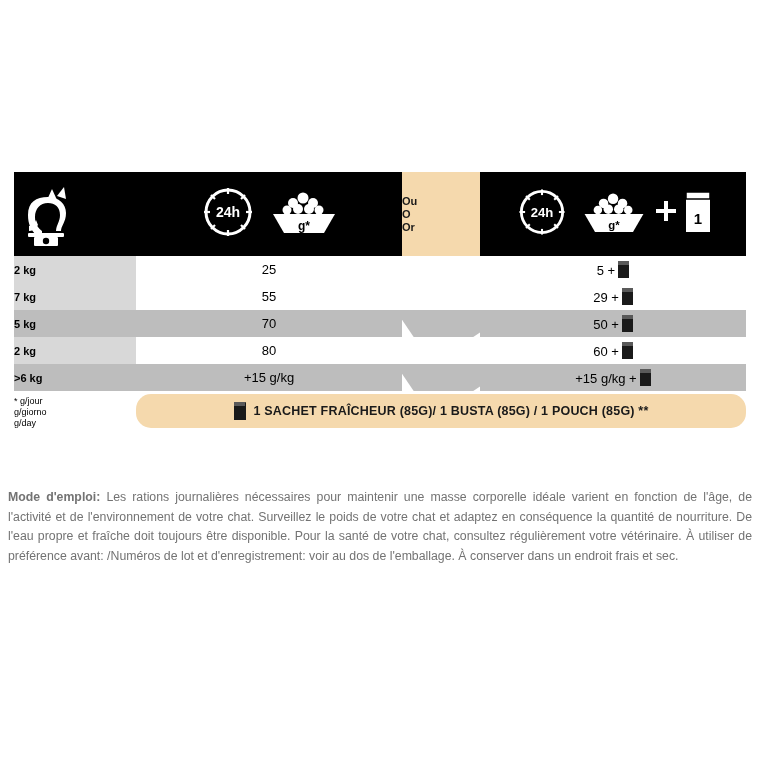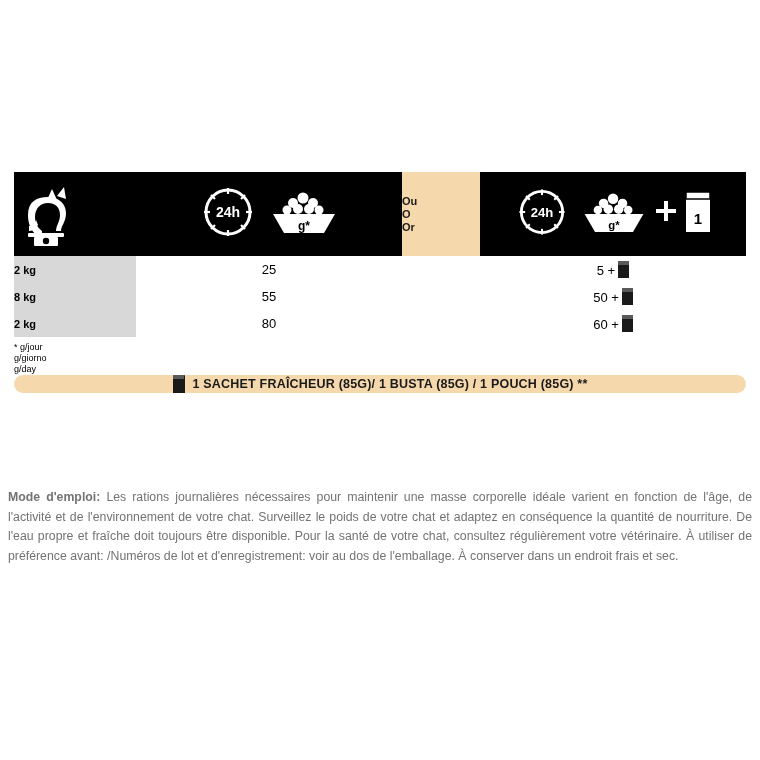--- a/index.html
+++ b/index.html
@@ -318,7 +318,7 @@
 
 
       <tr class="row-light">
-        <td class="wt-cell">8 kg</td>
+        <td class="wt-cell">7 kg</td>
         <td class="val-cell">55</td>
         <td class="or-cell">
             <div class="or-plain"></div>

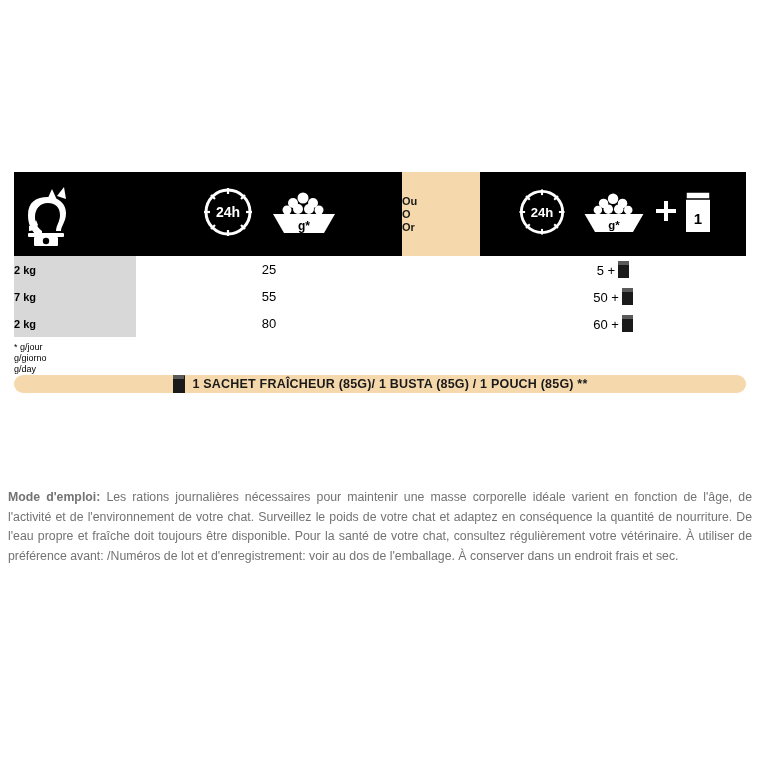--- a/index.html
+++ b/index.html
@@ -323,7 +323,7 @@
         <td class="or-cell">
             <div class="or-plain"></div>
           </td>
-        <td class="val-cell"><span>50 +</span><span class="pouch"></span></td>
+        <td class="val-cell"><span>29 +</span><span class="pouch"></span></td>
       </tr>
 
 

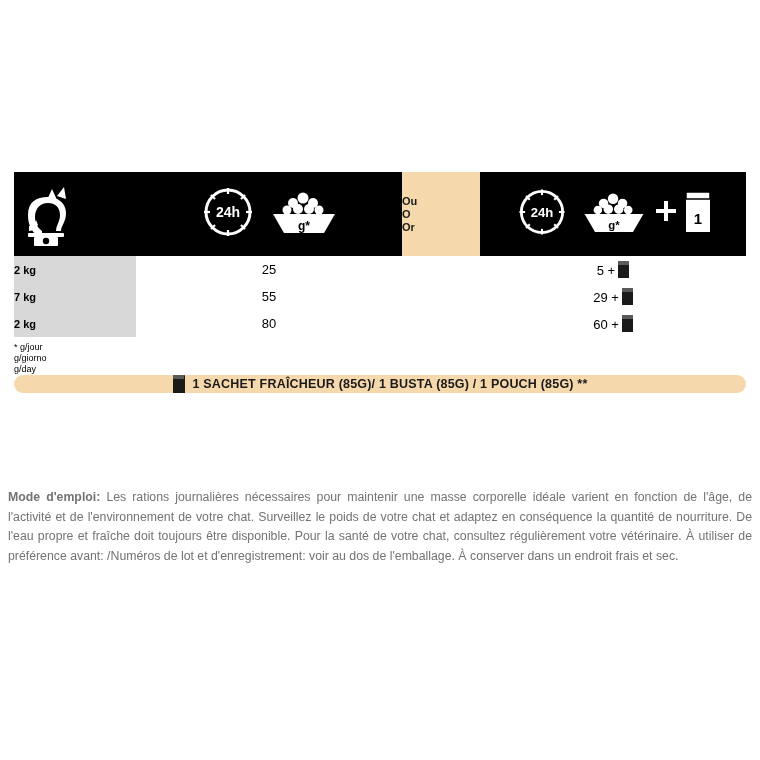--- a/index.html
+++ b/index.html
@@ -326,6 +326,14 @@
         <td class="val-cell"><span>29 +</span><span class="pouch"></span></td>
       </tr>
 
+      <tr class="row-dark">
+        <td class="wt-cell">5 kg</td>
+        <td class="val-cell">70</td>
+        <td class="or-cell">
+            <div class="or-slash"></div>
+          </td>
+        <td class="val-cell"><span>50 +</span><span class="pouch"></span></td>
+      </tr>
 
       <tr class="row-light">
         <td class="wt-cell">2 kg</td>

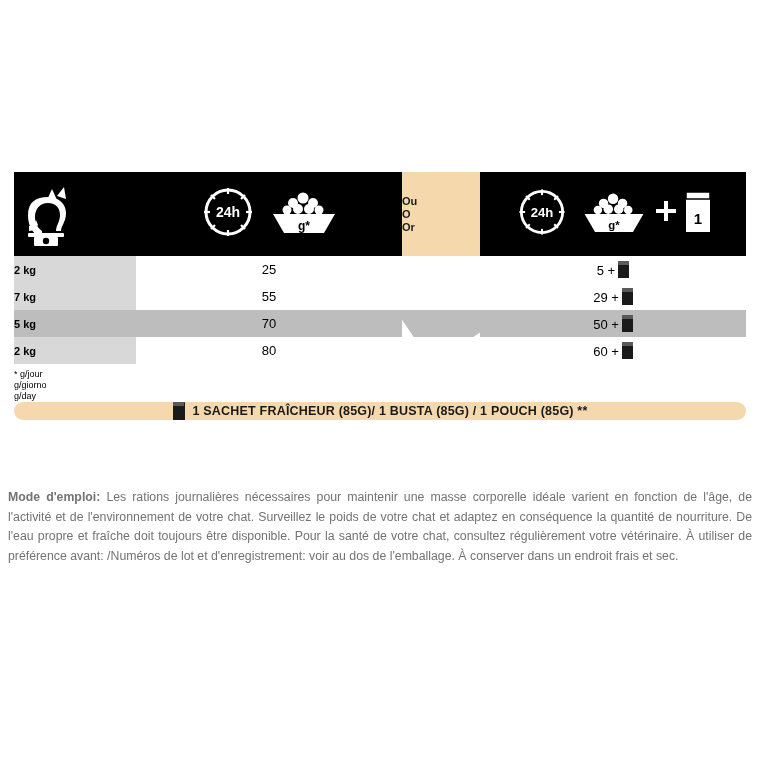--- a/index.html
+++ b/index.html
@@ -344,6 +344,14 @@
         <td class="val-cell"><span>60 +</span><span class="pouch"></span></td>
       </tr>
 
+      <tr class="row-dark">
+        <td class="wt-cell">&gt;6 kg</td>
+        <td class="val-cell">+15 g/kg</td>
+        <td class="or-cell">
+            <div class="or-slash"></div>
+          </td>
+        <td class="val-cell"><span>+15 g/kg +</span><span class="pouch"></span></td>
+      </tr>
     </tbody>
   </table>
 

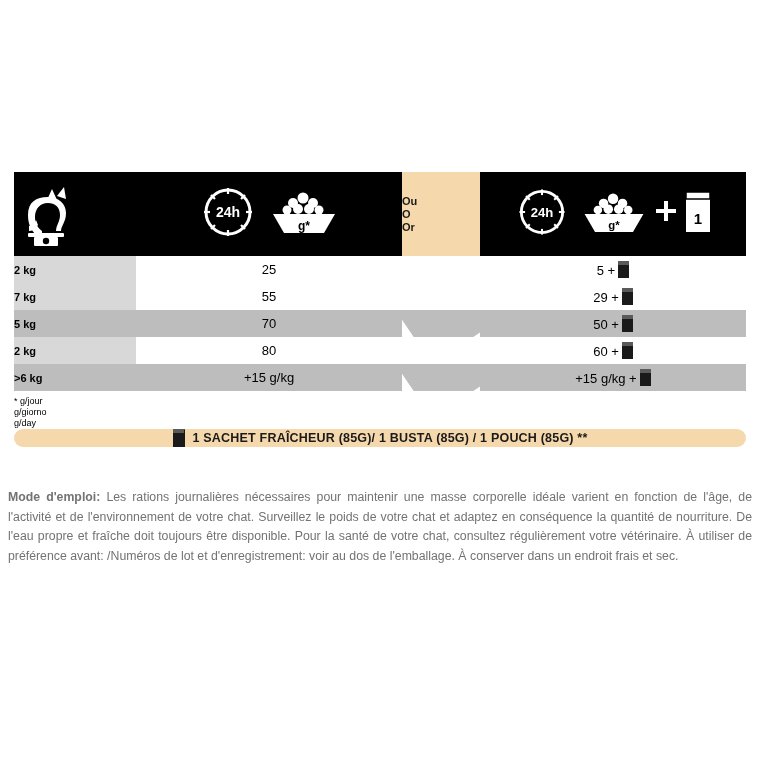--- a/index.html
+++ b/index.html
@@ -141,7 +141,6 @@
     display: flex;
     width: 732px;
     margin-top: 3px;
-    flex-direction: column;
   }
   .note-left {
     width: 122px;

